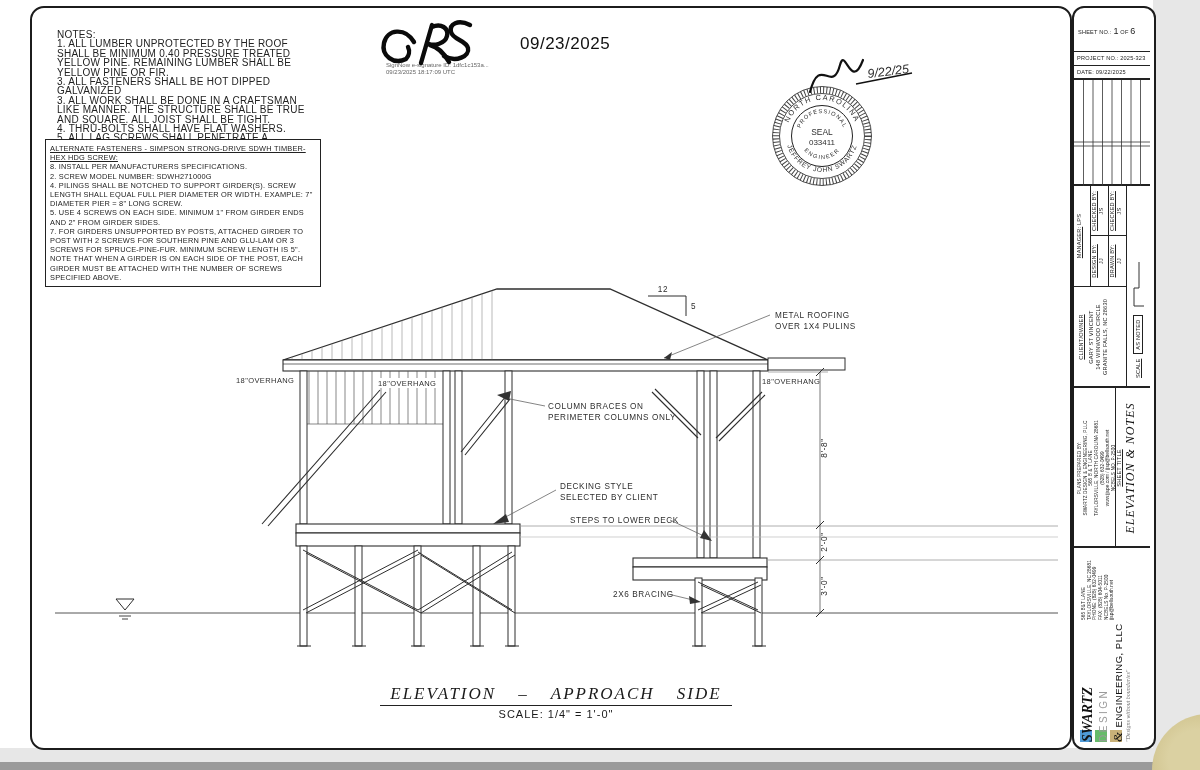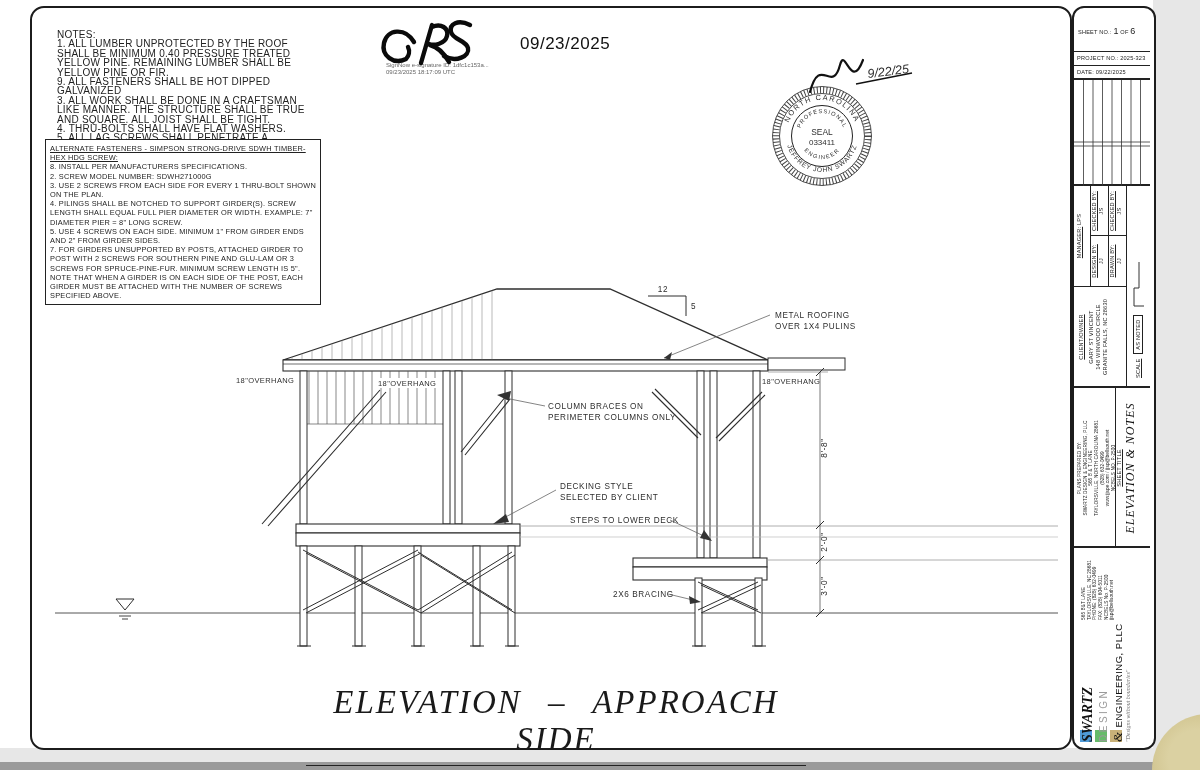--- a/index.html
+++ b/index.html
@@ -61,7 +61,7 @@
 <div class="abs" id="notes">
   <div>NOTES:</div>
   <div>1.  ALL LUMBER UNPROTECTED BY THE ROOF SHALL BE MINIMUM 0.40 PRESSURE TREATED YELLOW PINE. REMAINING LUMBER SHALL BE YELLOW PINE OR FIR.</div>
-  <div>9.  ALL FASTENERS SHALL BE HOT DIPPED GALVANIZED</div>
+  <div>3.  ALL FASTENERS SHALL BE HOT DIPPED GALVANIZED</div>
   <div>3.  ALL WORK SHALL BE DONE IN A CRAFTSMAN LIKE MANNER.  THE STRUCTURE SHALL BE TRUE AND SQUARE.  ALL JOIST SHALL BE TIGHT.</div>
   <div>4.  THRU-BOLTS SHALL HAVE FLAT WASHERS.</div>
   <div>5.  ALL LAG SCREWS SHALL PENETRATE A MINIMUM OF 50% OF THE DEPTH OF THE SUPPORT.</div>

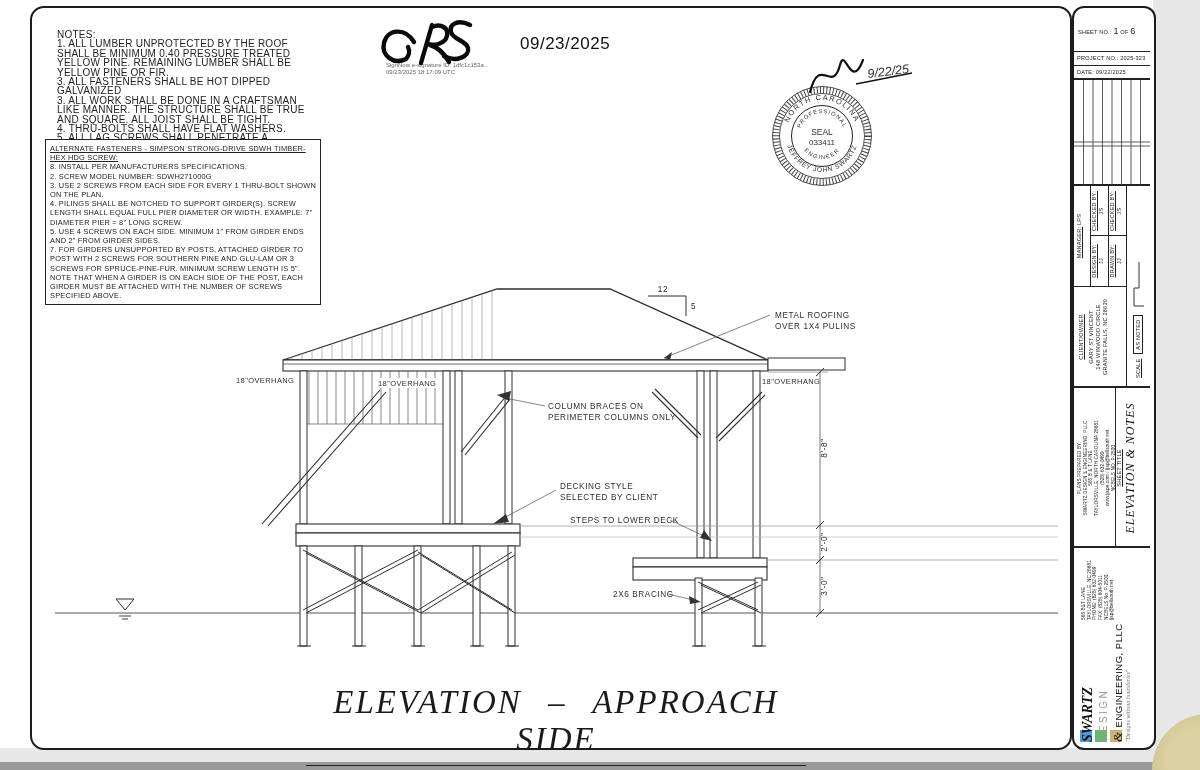--- a/index.html
+++ b/index.html
@@ -71,7 +71,6 @@
   <div class="title">ALTERNATE FASTENERS - SIMPSON STRONG-DRIVE SDWH TIMBER-HEX HDG SCREW:</div>
   <div>8.  INSTALL PER MANUFACTURERS SPECIFICATIONS.</div>
   <div>2.  SCREW MODEL NUMBER: SDWH271000G</div>
-  <div>3.  USE 2 SCREWS FROM EACH SIDE FOR EVERY 1 THRU-BOLT SHOWN ON THE PLAN.</div>
   <div>4.  PILINGS SHALL BE NOTCHED TO SUPPORT GIRDER(S).  SCREW LENGTH SHALL EQUAL FULL PIER DIAMETER OR WIDTH.  EXAMPLE: 7" DIAMETER PIER = 8" LONG SCREW.</div>
   <div>5.  USE 4 SCREWS ON EACH SIDE.  MINIMUM 1" FROM GIRDER ENDS AND 2" FROM GIRDER SIDES.</div>
   <div>7.  FOR GIRDERS UNSUPPORTED BY POSTS, ATTACHED GIRDER TO POST WITH 2 SCREWS FOR SOUTHERN PINE AND GLU-LAM OR 3 SCREWS FOR SPRUCE-PINE-FUR.  MINIMUM SCREW LENGTH IS 5". NOTE THAT WHEN A GIRDER IS ON EACH SIDE OF THE POST, EACH GIRDER MUST BE ATTACHED WITH THE NUMBER OF SCREWS SPECIFIED ABOVE.</div>

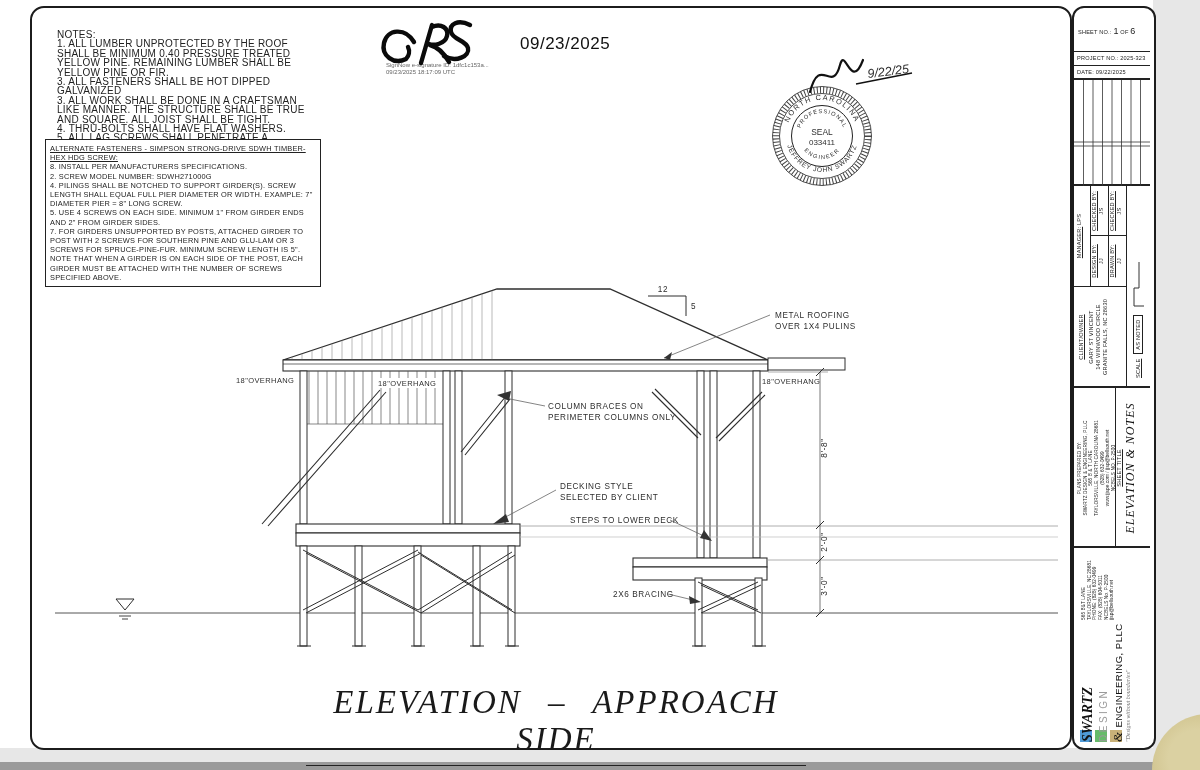--- a/index.html
+++ b/index.html
@@ -33,7 +33,7 @@
   
   #view-title{left:306px;top:684px;width:500px;text-align:center;z-index:3;color:#1a1a1a;}
   #view-title .t{display:inline-block;font-family:"Liberation Serif",serif;font-style:italic;
-    font-size:33px;letter-spacing:2px;word-spacing:16px;border-bottom:1.6px solid #222;padding:0 10px 7px;}
+    font-size:17px;letter-spacing:2px;word-spacing:16px;border-bottom:1.6px solid #222;padding:0 10px 1px;}
   #view-title .s{font-size:11px;letter-spacing:1px;margin-top:2px;}
   
   .sb{position:absolute;box-sizing:border-box;}

